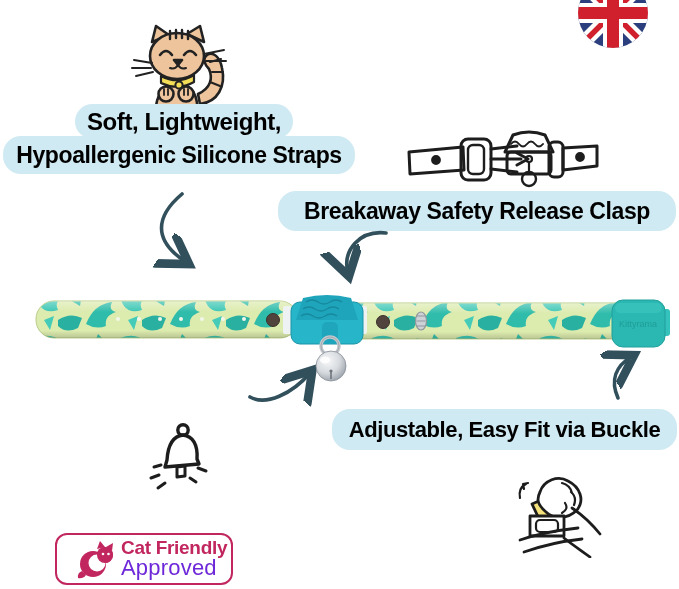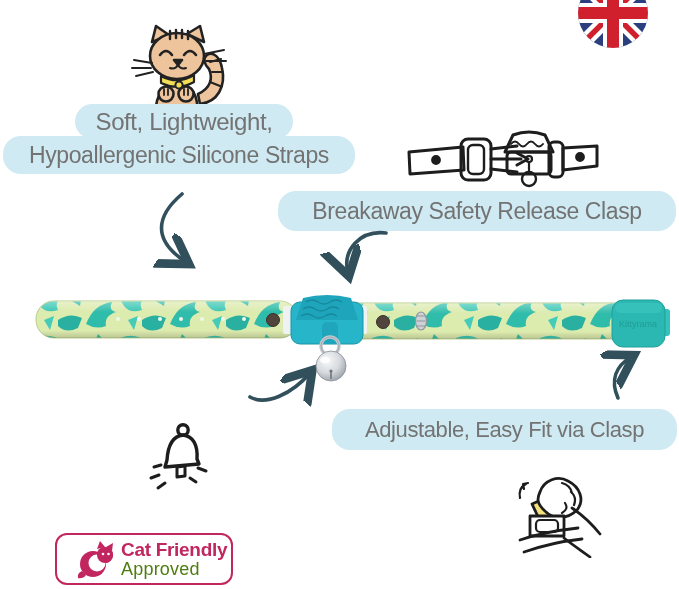--- a/index.html
+++ b/index.html
@@ -10,8 +10,8 @@
   .abs{position:absolute;}
   .pill{
     position:absolute;display:flex;align-items:center;justify-content:center;
-    background:#cfeaf2;color:#737373;border-radius:18px;white-space:nowrap;
-    font-weight:400;letter-spacing:-0.4px;
+    background:#cfeaf2;color:#000000;border-radius:18px;white-space:nowrap;
+    font-weight:700;letter-spacing:-0.4px;
   }
   .pill-straps1{left:75px;top:104px;width:218px;height:35px;font-size:24px;}
   .pill-straps2{left:3px;top:136px;width:352px;height:38px;font-size:23px;}

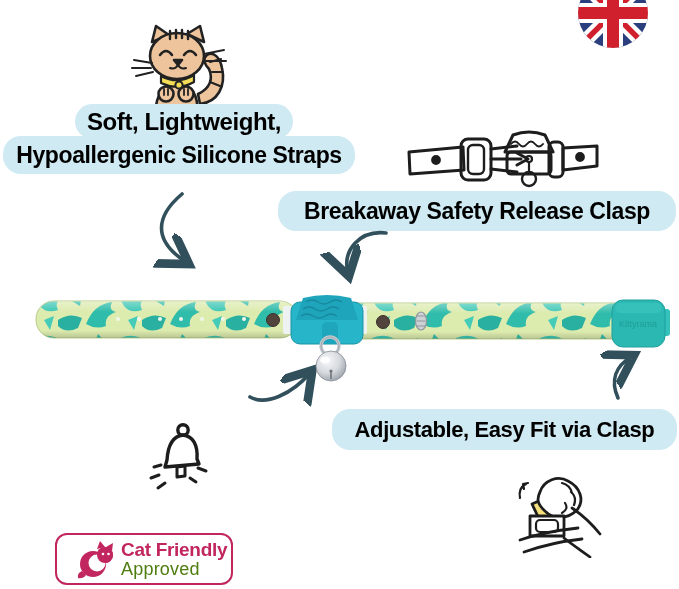--- a/index.html
+++ b/index.html
@@ -84,7 +84,7 @@
   <div class="pill pill-straps1">Soft, Lightweight,</div>
   <div class="pill pill-straps2">Hypoallergenic Silicone Straps</div>
   <div class="pill pill-clasp">Breakaway Safety Release Clasp</div>
-  <div class="pill pill-buckle">Adjustable, Easy Fit via Clasp</div>
+  <div class="pill pill-buckle">Adjustable, Easy Fit via Buckle</div>
 
   <svg class="abs noptr" style="left:405px;top:128px" width="195" height="64" viewBox="0 0 195 64">
     <g stroke="#1d1d1d" stroke-width="3" fill="none" stroke-linecap="round" stroke-linejoin="round">

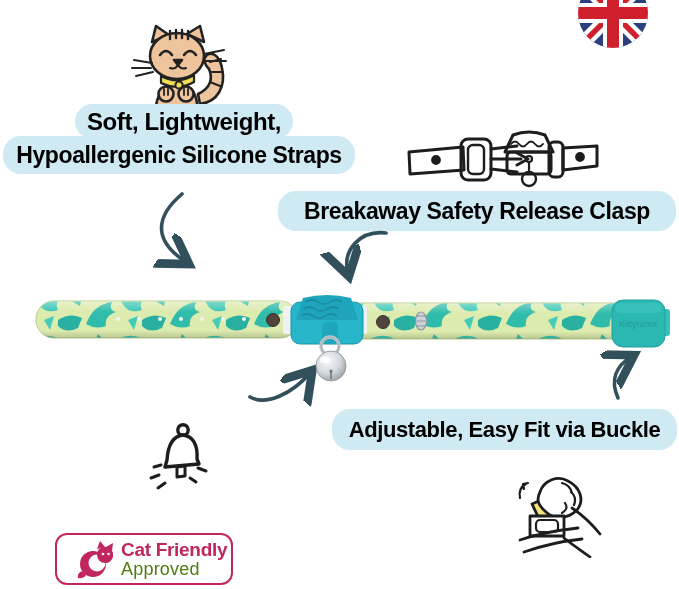--- a/index.html
+++ b/index.html
@@ -25,7 +25,7 @@
   }
   .badge-text{display:flex;flex-direction:column;line-height:1.02;margin-left:5px;}
   .badge-title{color:#c2265e;font-weight:bold;font-size:19px;letter-spacing:-0.3px;}
-  .badge-sub{color:#4d7c0f;font-size:18px;letter-spacing:0.2px;}
+  .badge-sub{color:#6d28d9;font-size:22px;letter-spacing:0.2px;}
   svg{display:block;}
   .noptr{pointer-events:none;}
 </style>

